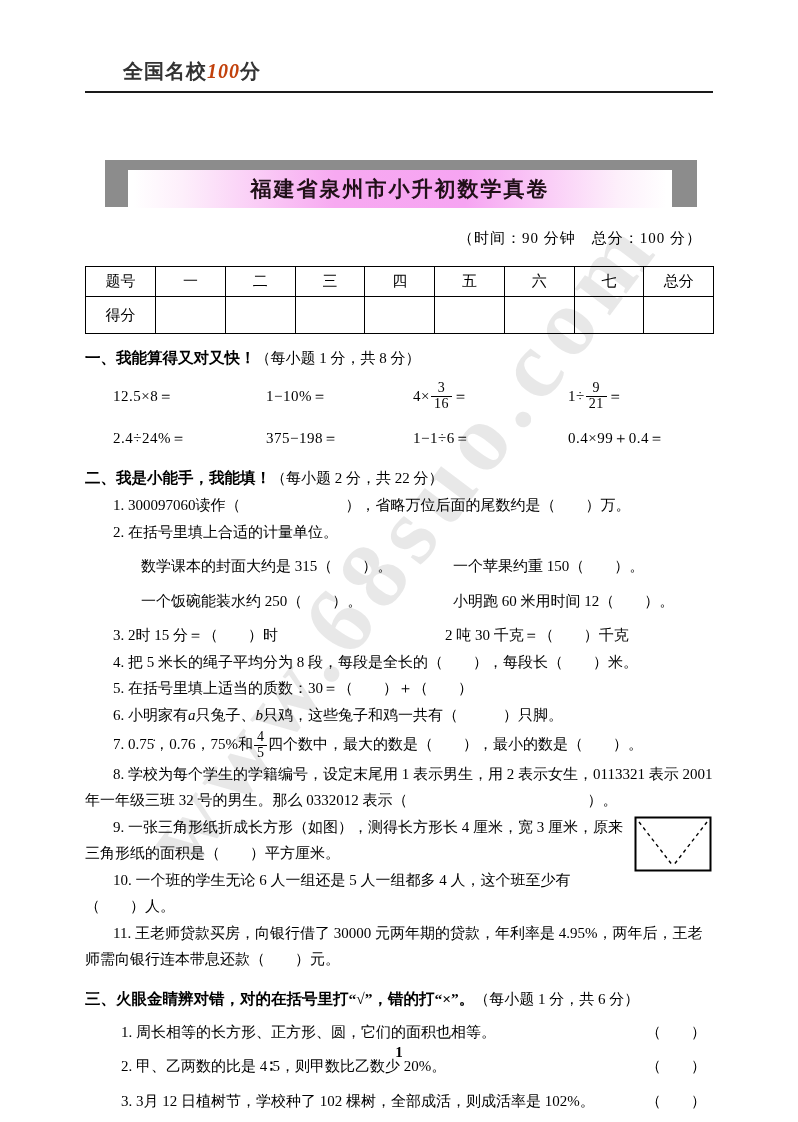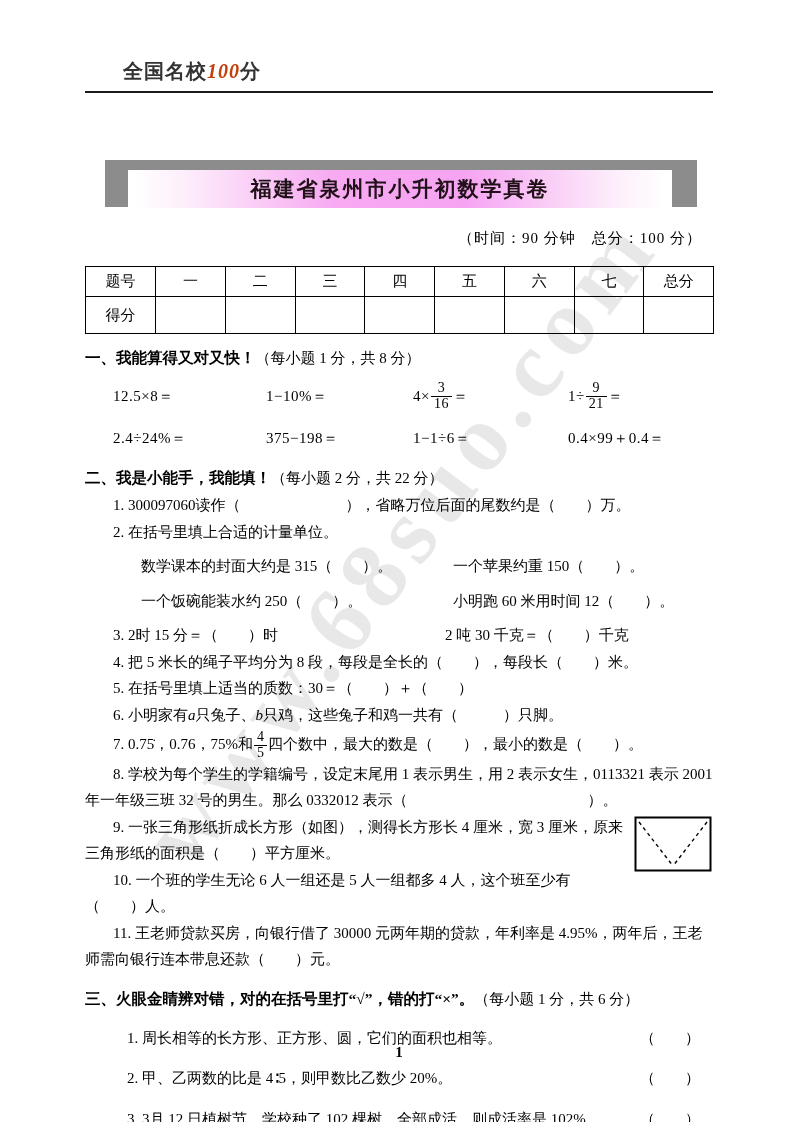--- a/index.html
+++ b/index.html
@@ -71,7 +71,7 @@
   .fig9 {
     float: right; width: 78px; height: 56px; margin: 2px 2px 2px 8px;
   }
-  .tf-row { display: flex; margin: 14px; line-height: 26.5px; align-items: flex-end; }
+  .tf-row { display: flex; margin: 8px; line-height: 26.5px; align-items: flex-end; }
   .tf-row .txt { text-indent: 28px; }
   .tf-row .ans { margin-left: auto; }
   .sp-top14 { margin-top: 14px; }

